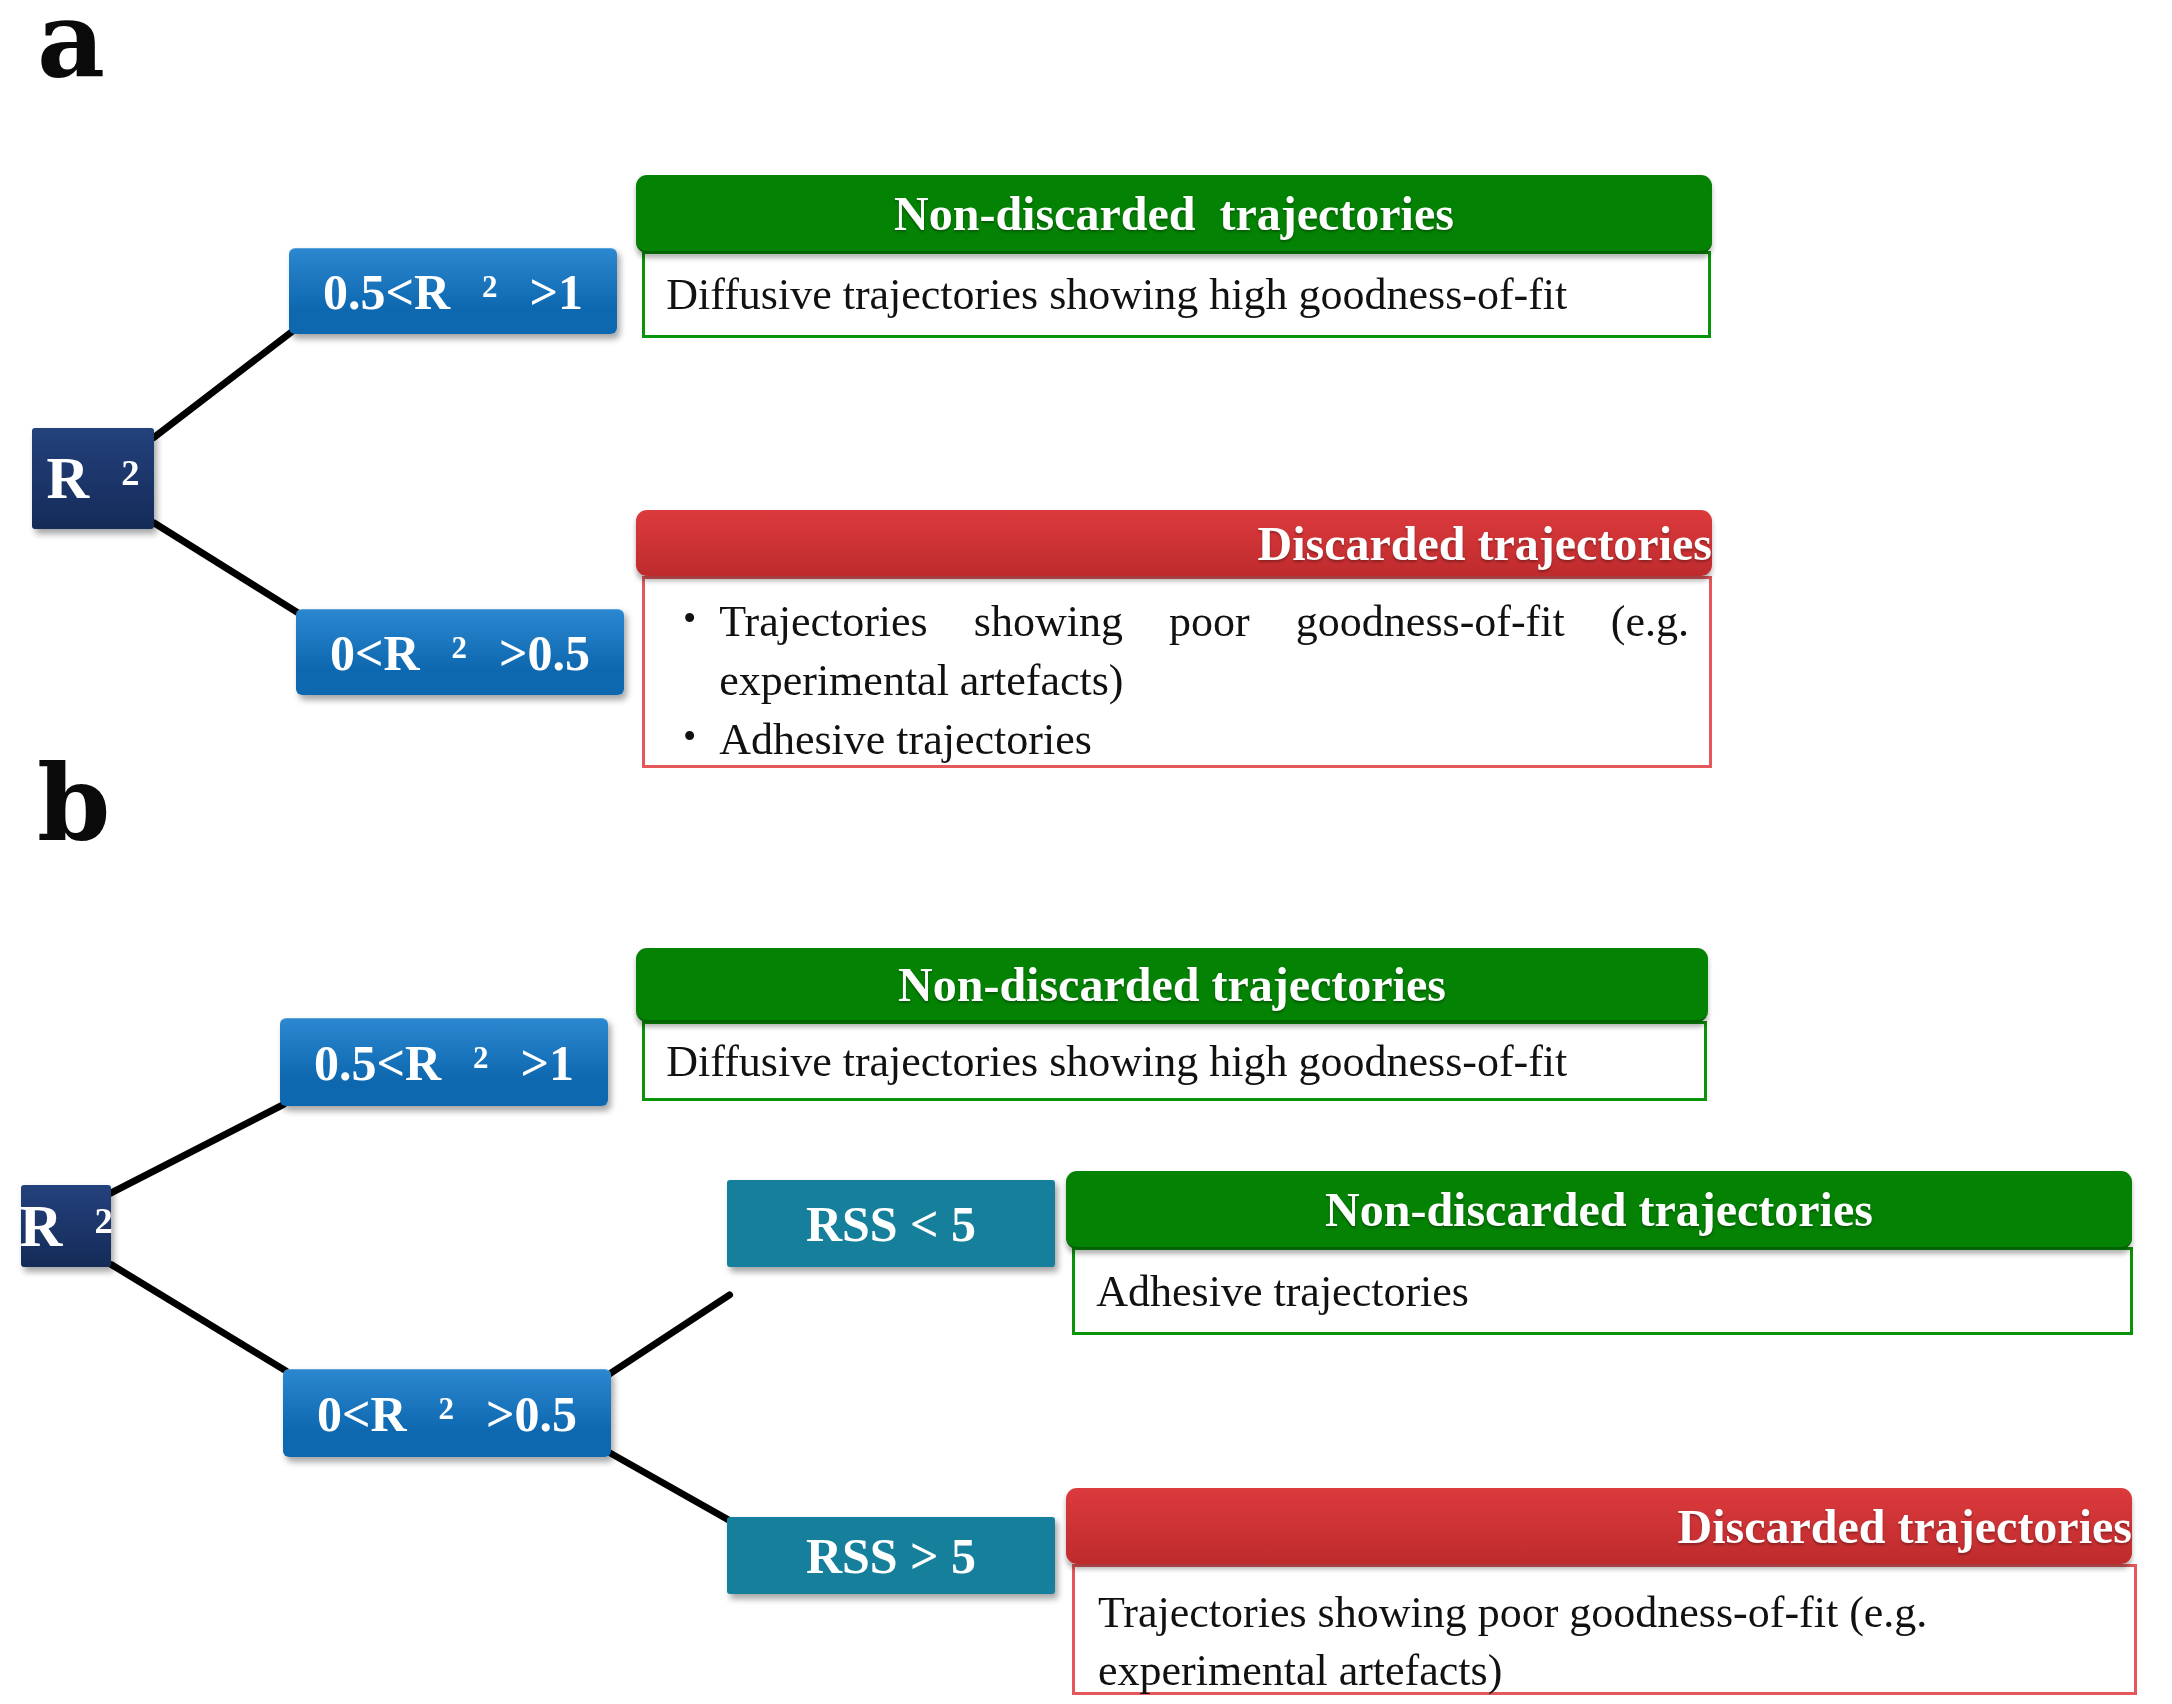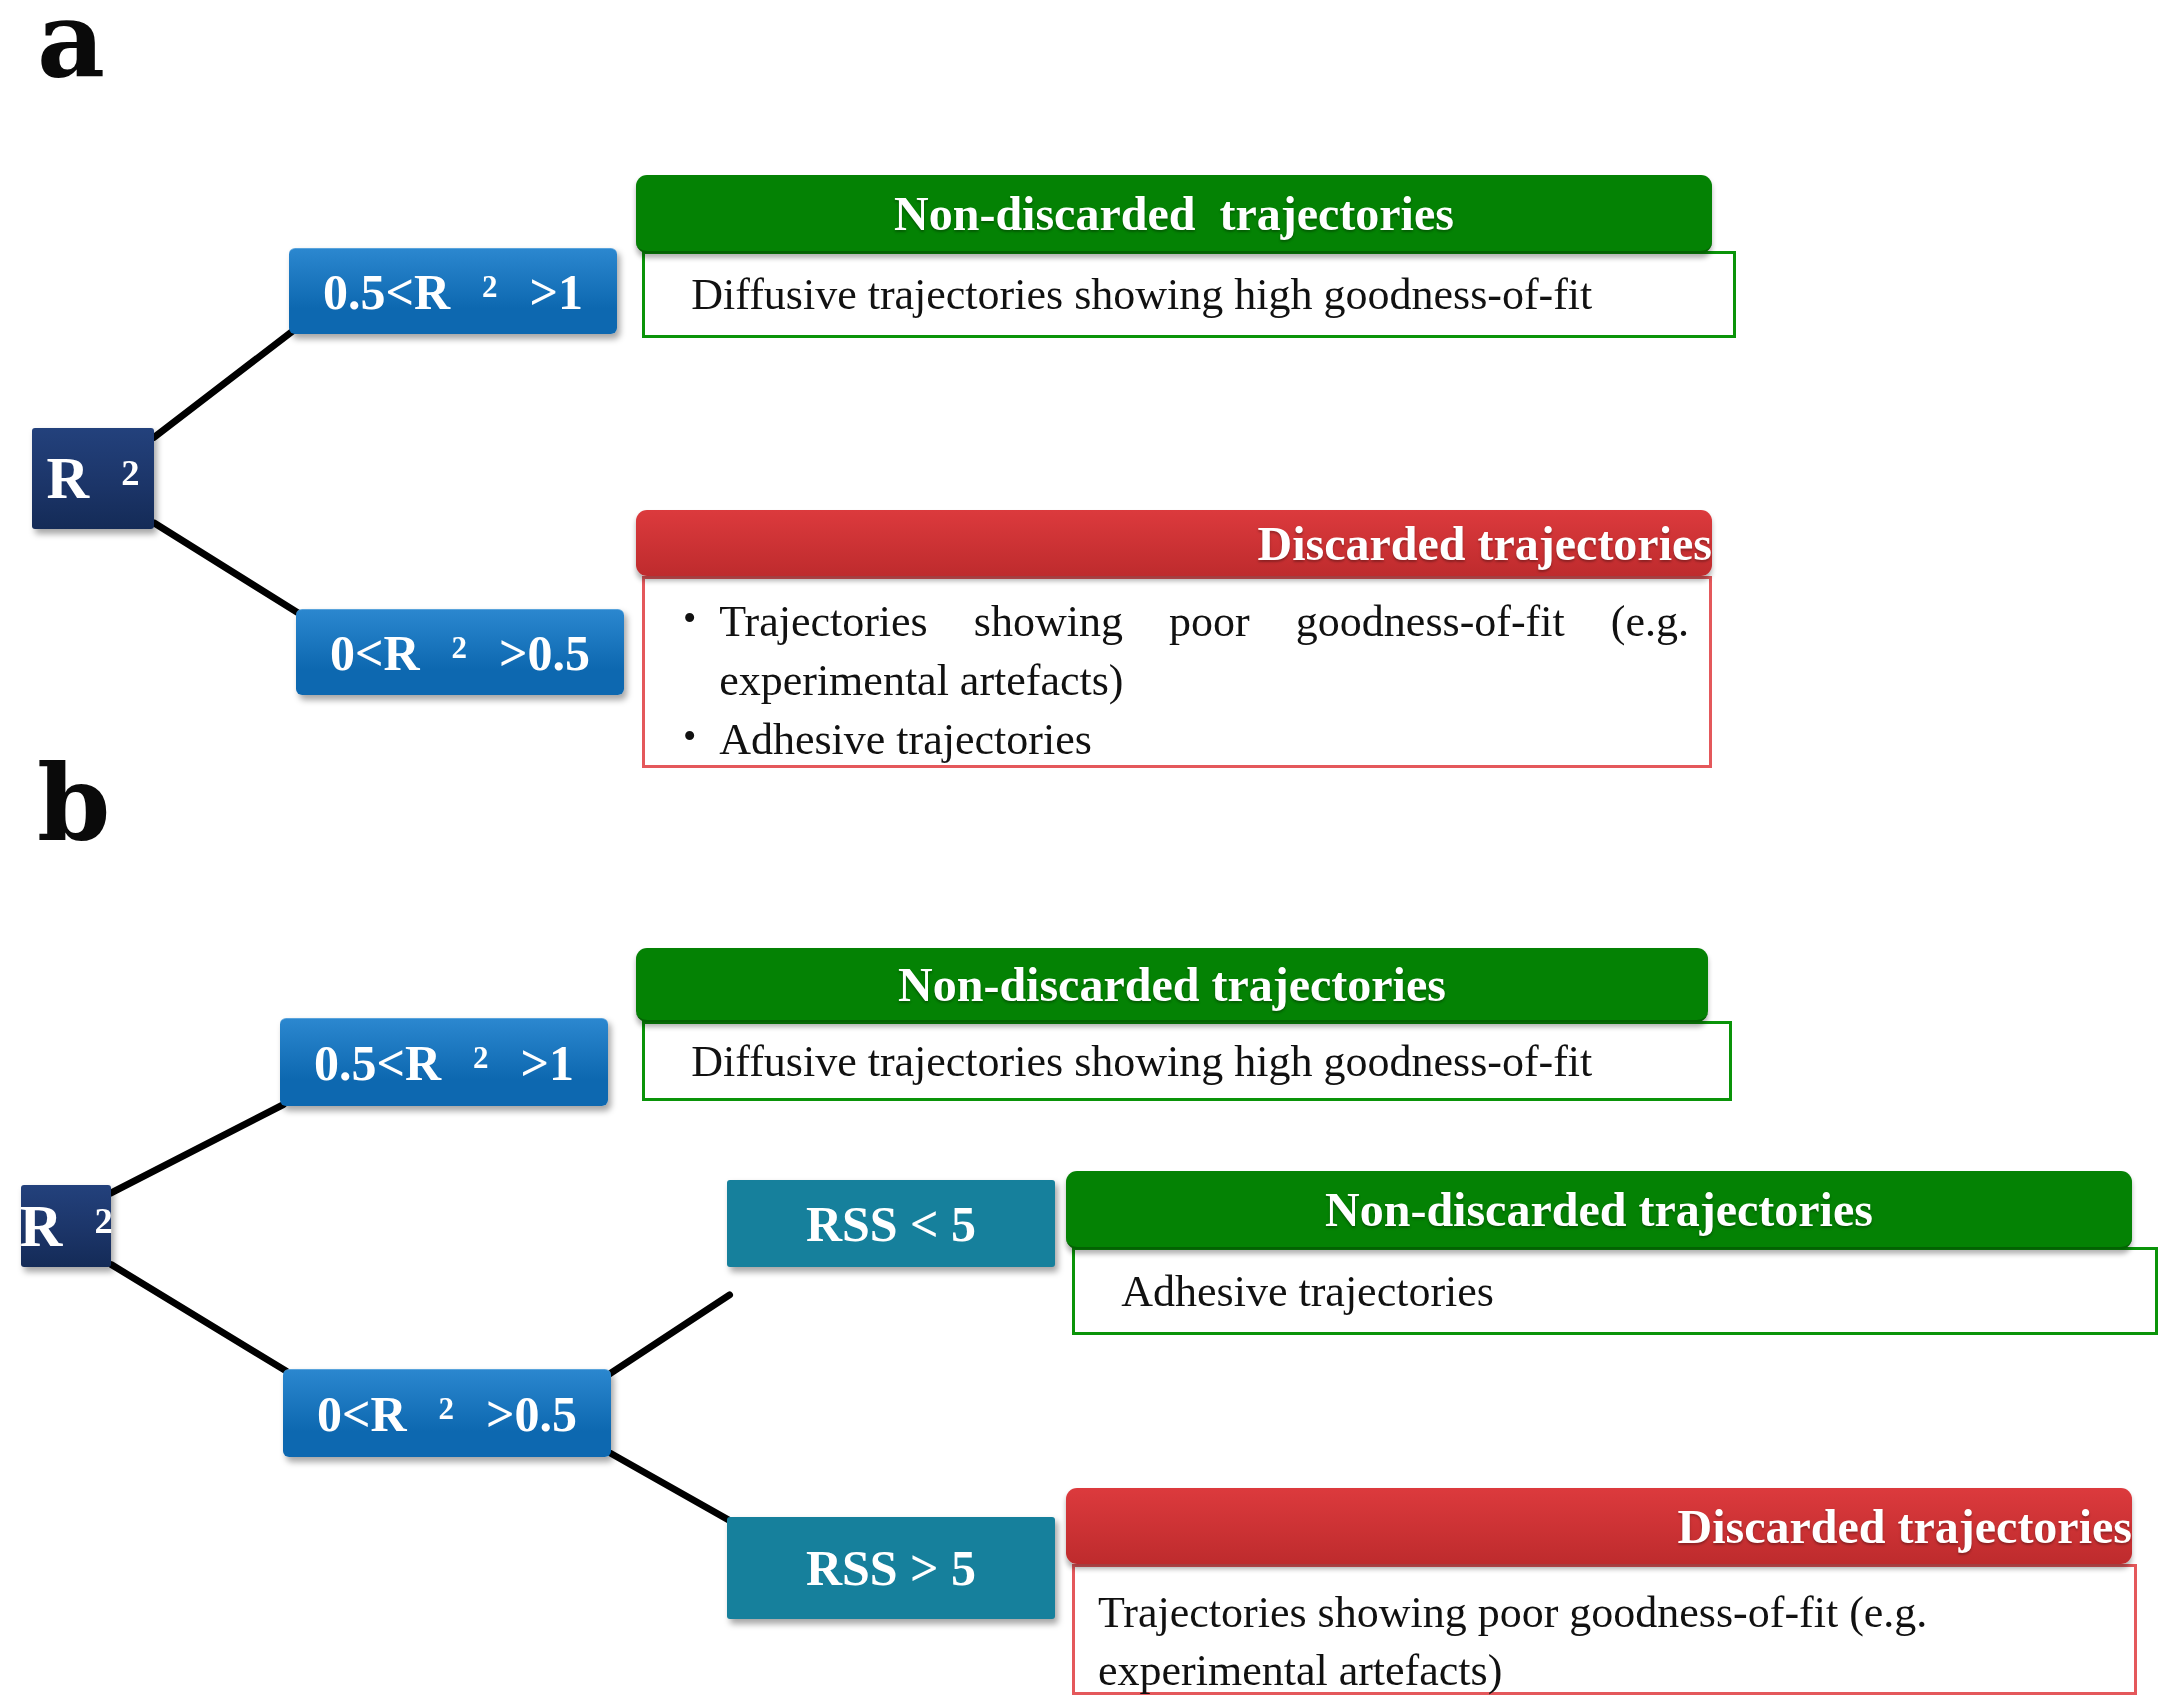--- a/index.html
+++ b/index.html
@@ -65,7 +65,7 @@
     color:#111111;
     z-index:1;
   }
-  .group-body.positive{border:3.8px solid var(--positive-border);padding-left:25px;}
+  .group-body.positive{border:3.8px solid var(--positive-border);}
   .group-body.negative{border:3px solid var(--negative-border);}
   .body-line{
     display:flex;align-items:center;

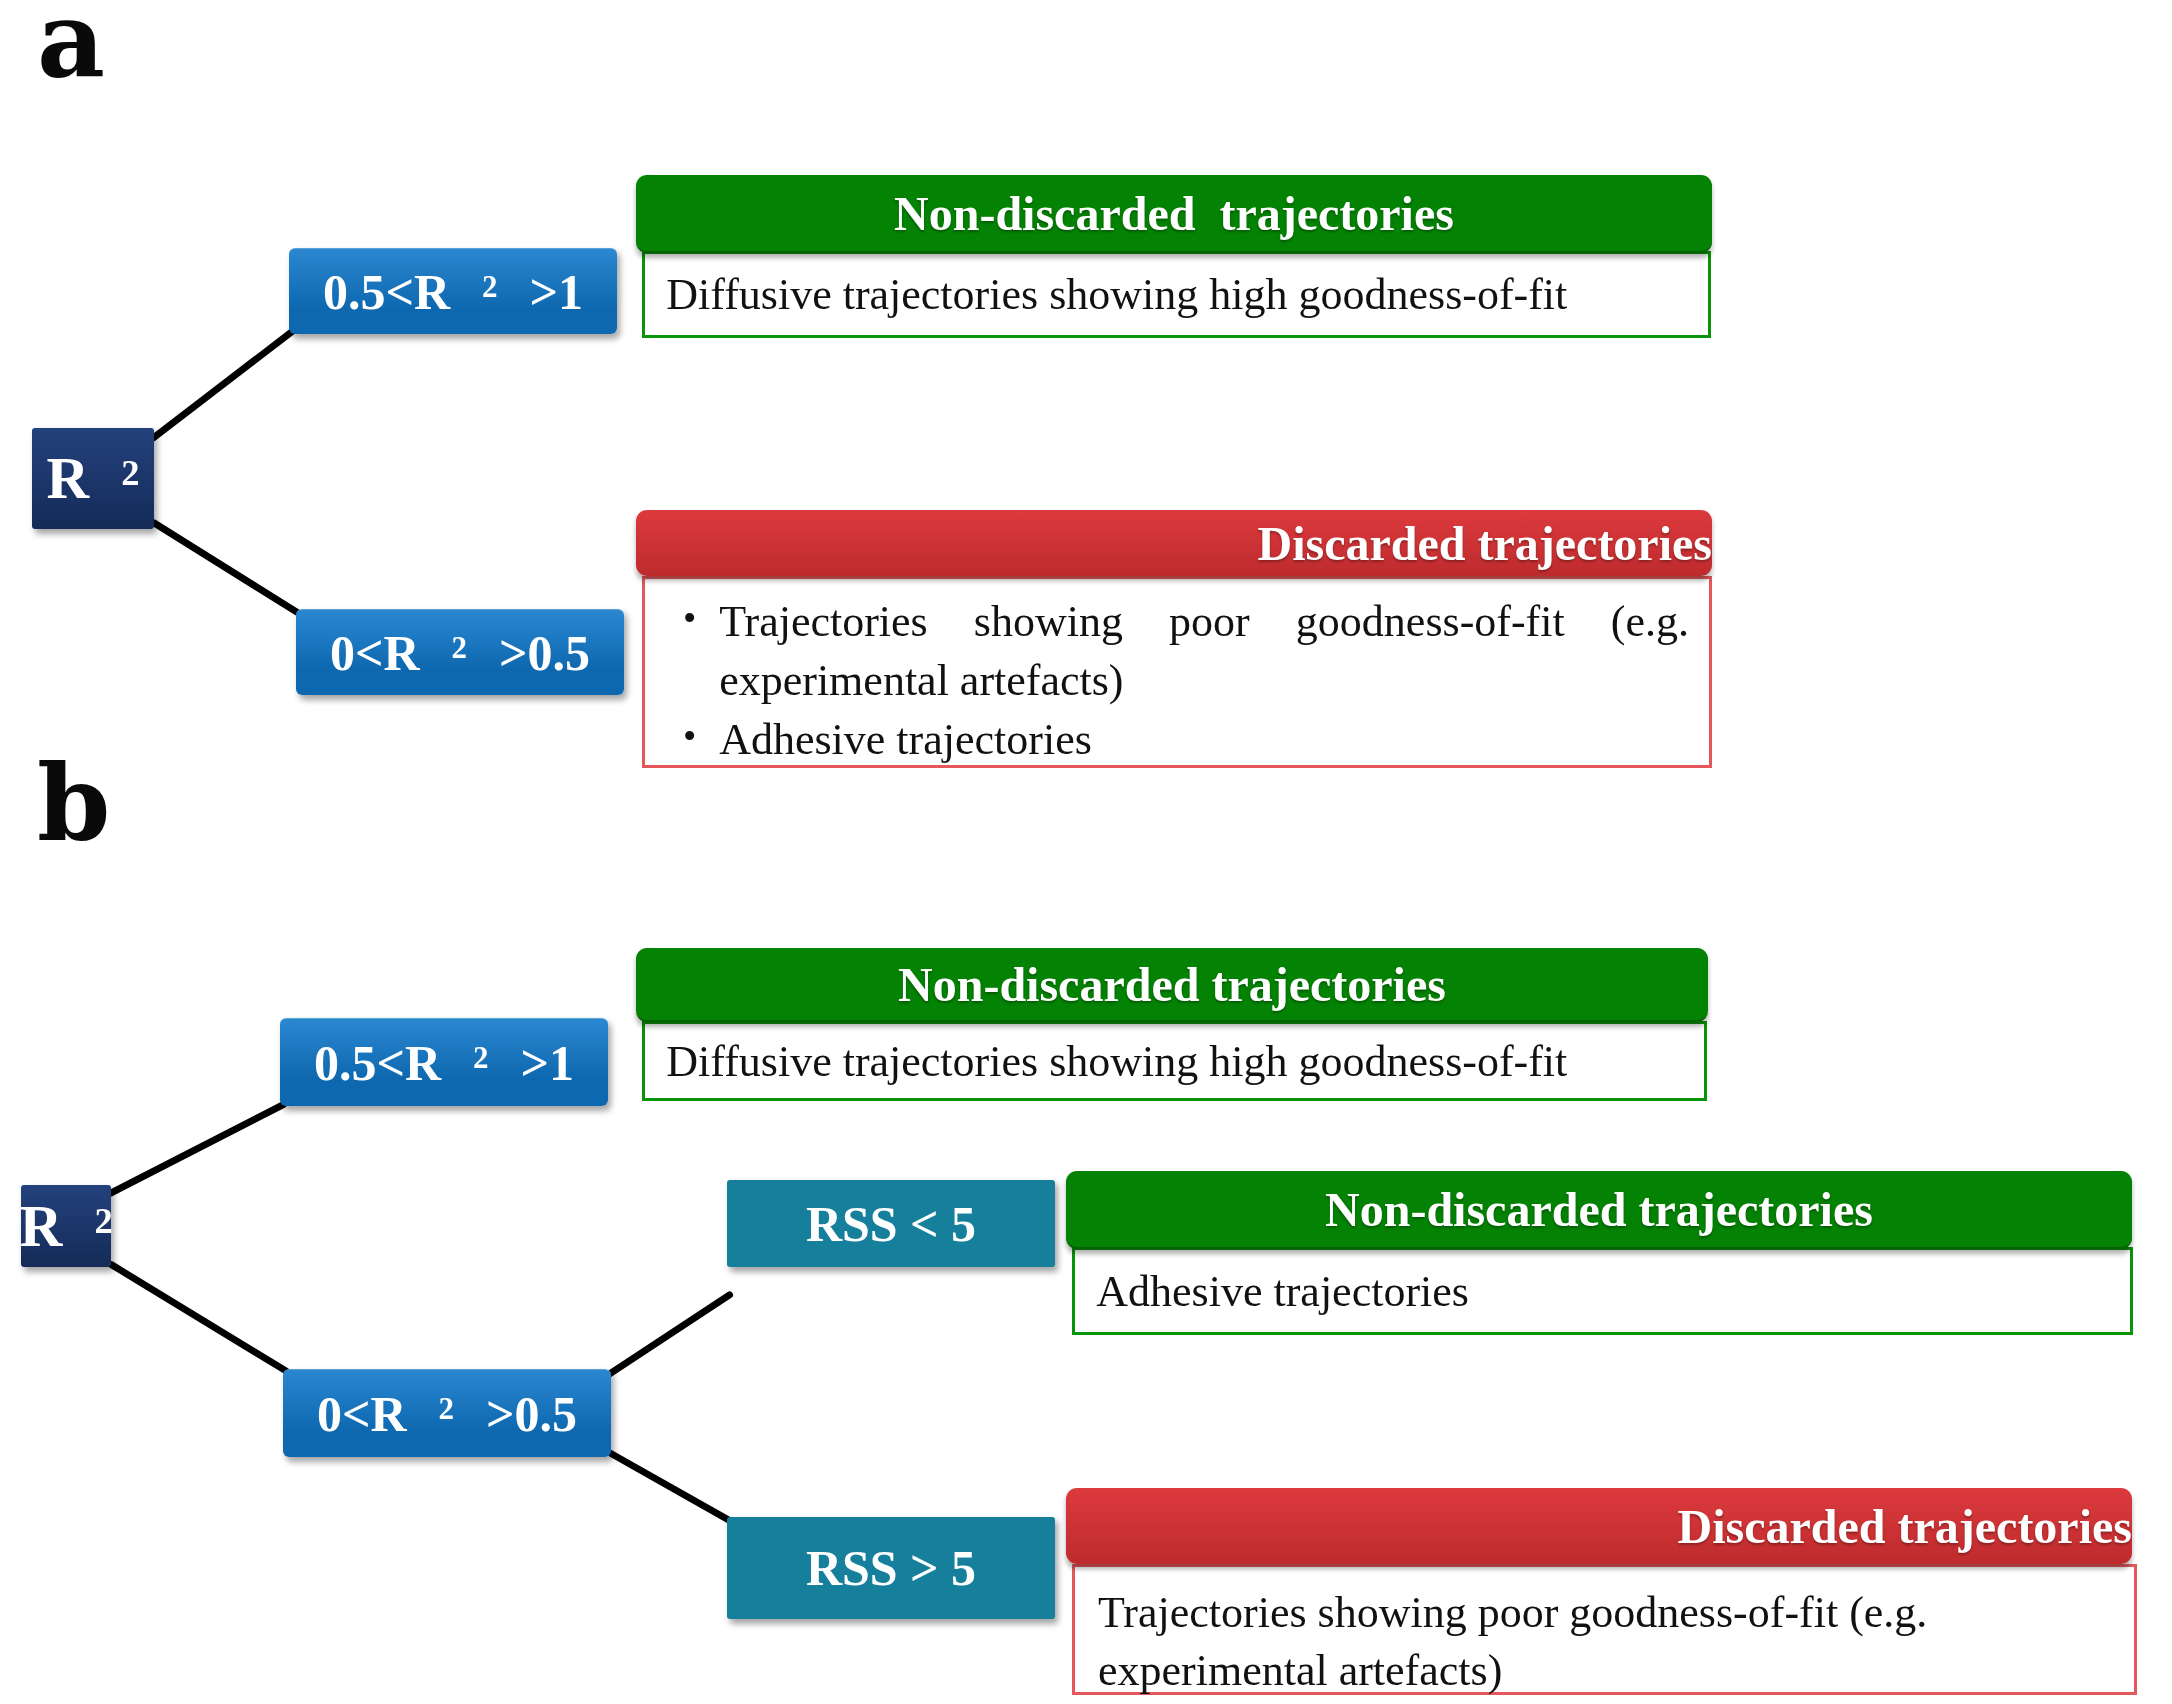--- a/index.html
+++ b/index.html
@@ -173,7 +173,7 @@
       <span> &gt;0.5</span>
   </div>
 
-  <div class="node node-teal" style="left:727px;top:1517px;width:328px;height:102px;">
+  <div class="node node-teal" style="left:727px;top:1517px;width:328px;height:77px;">
     <span>RSS &gt; 5</span>
   </div>
 

